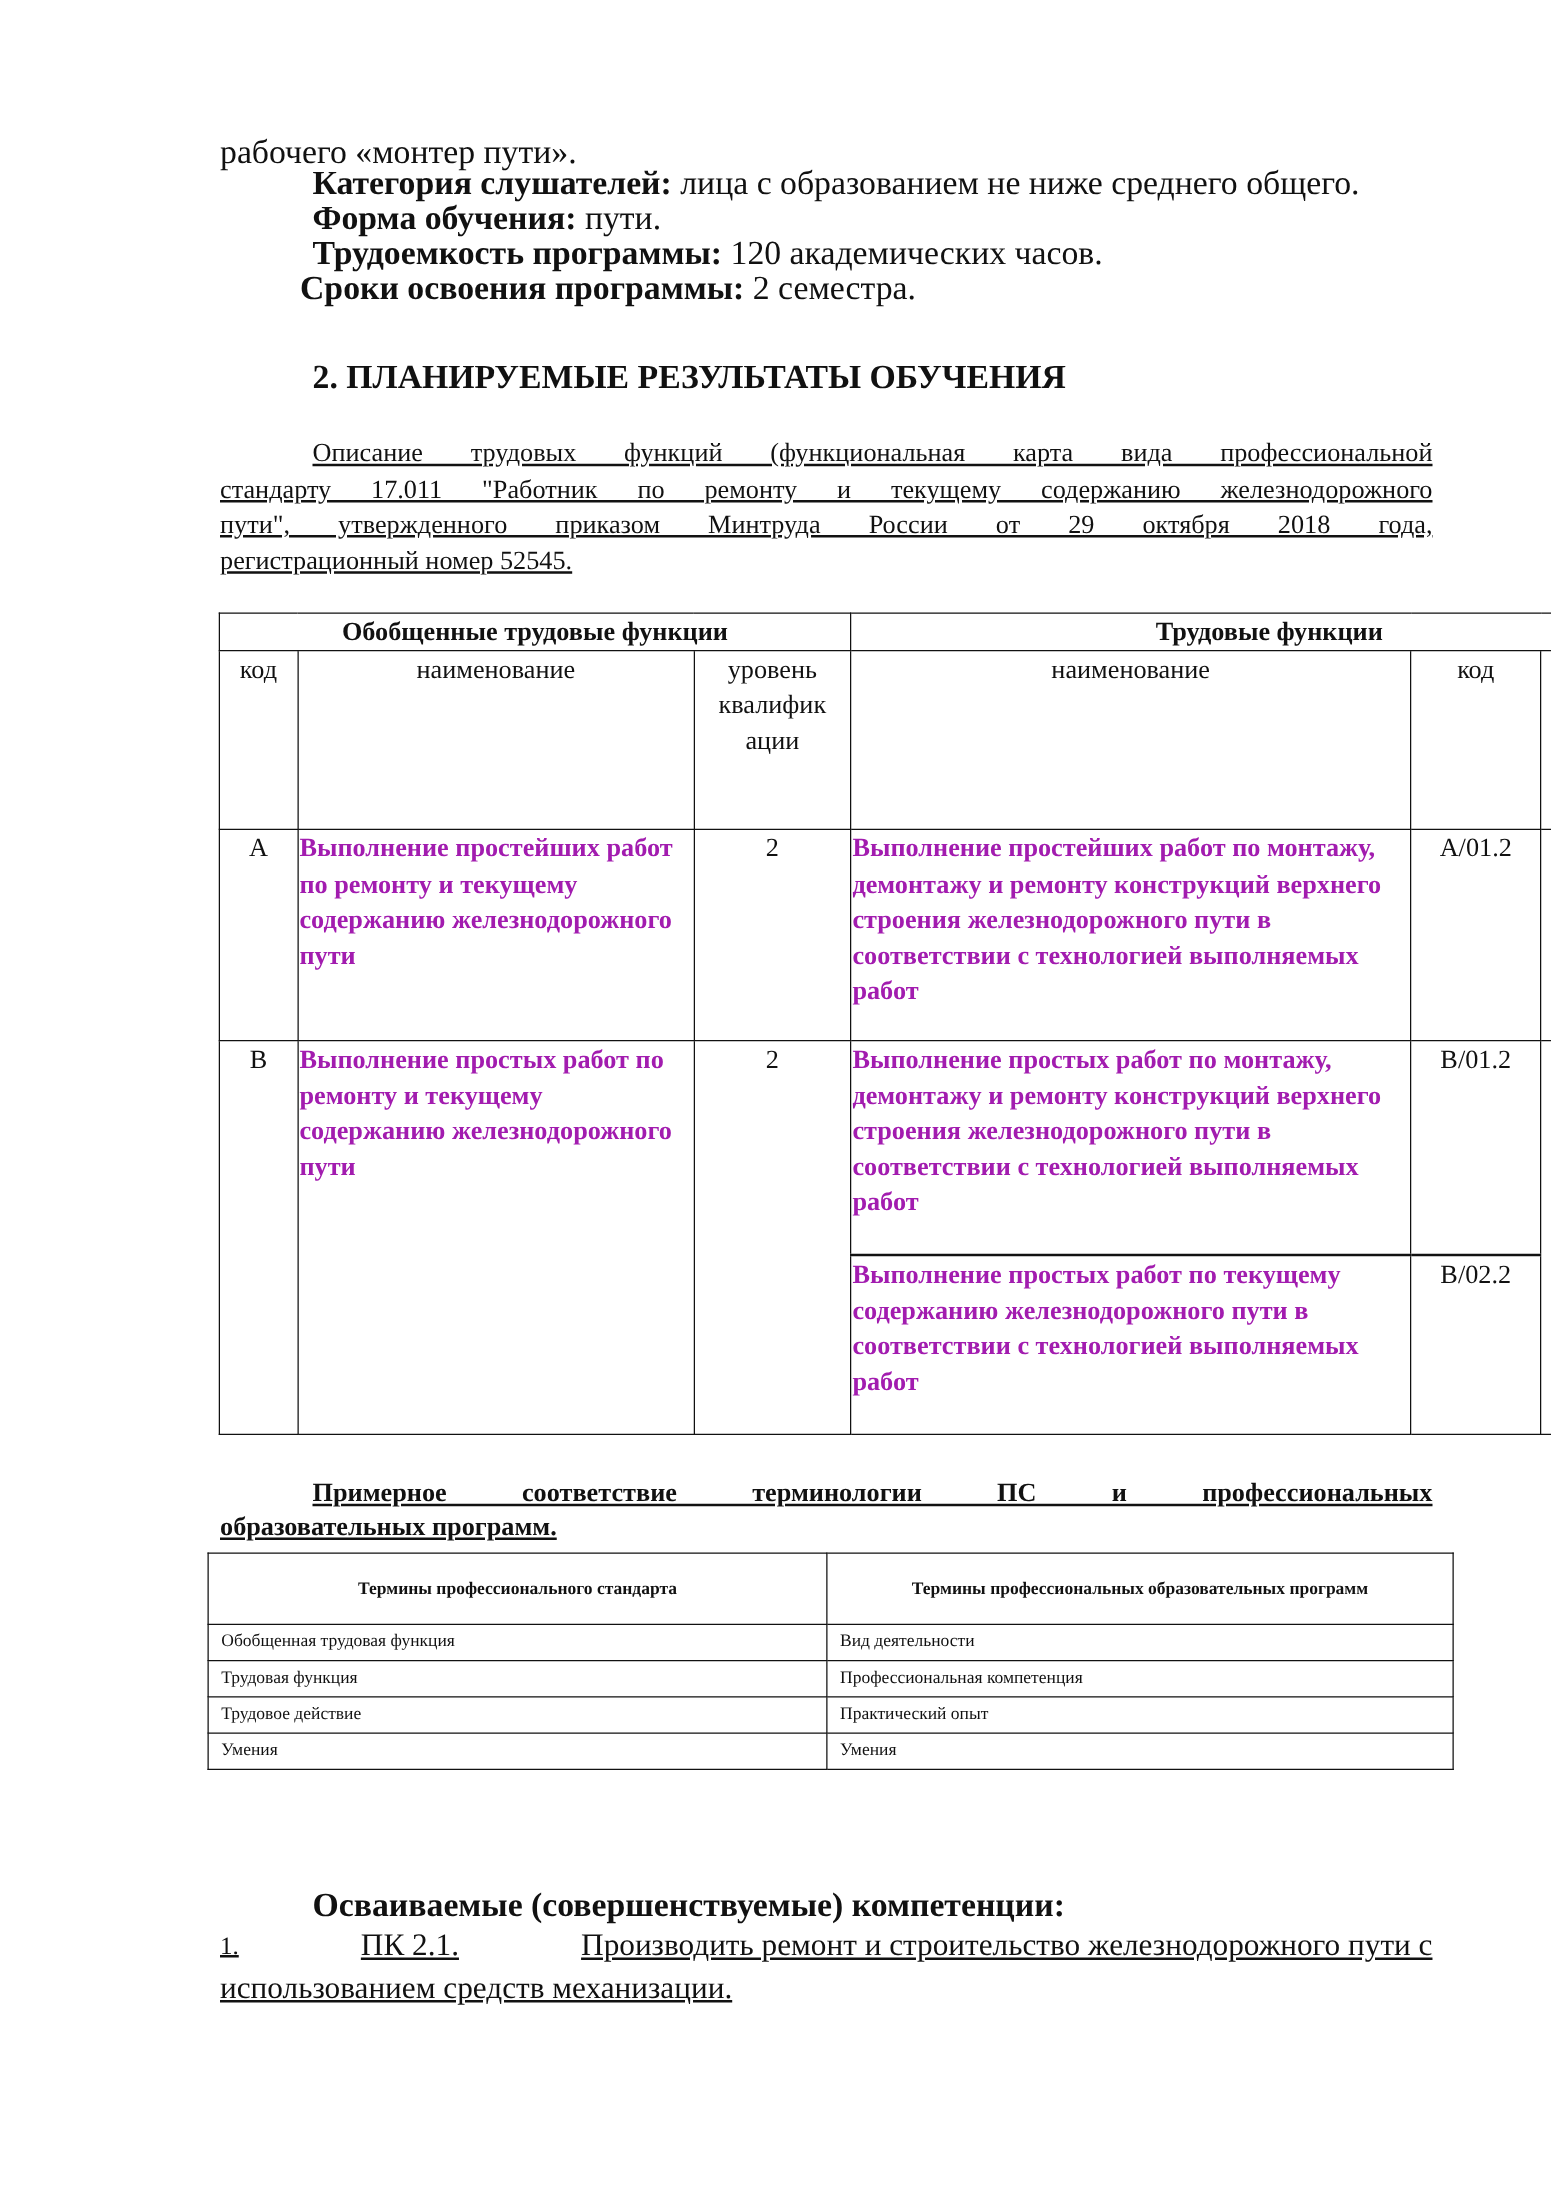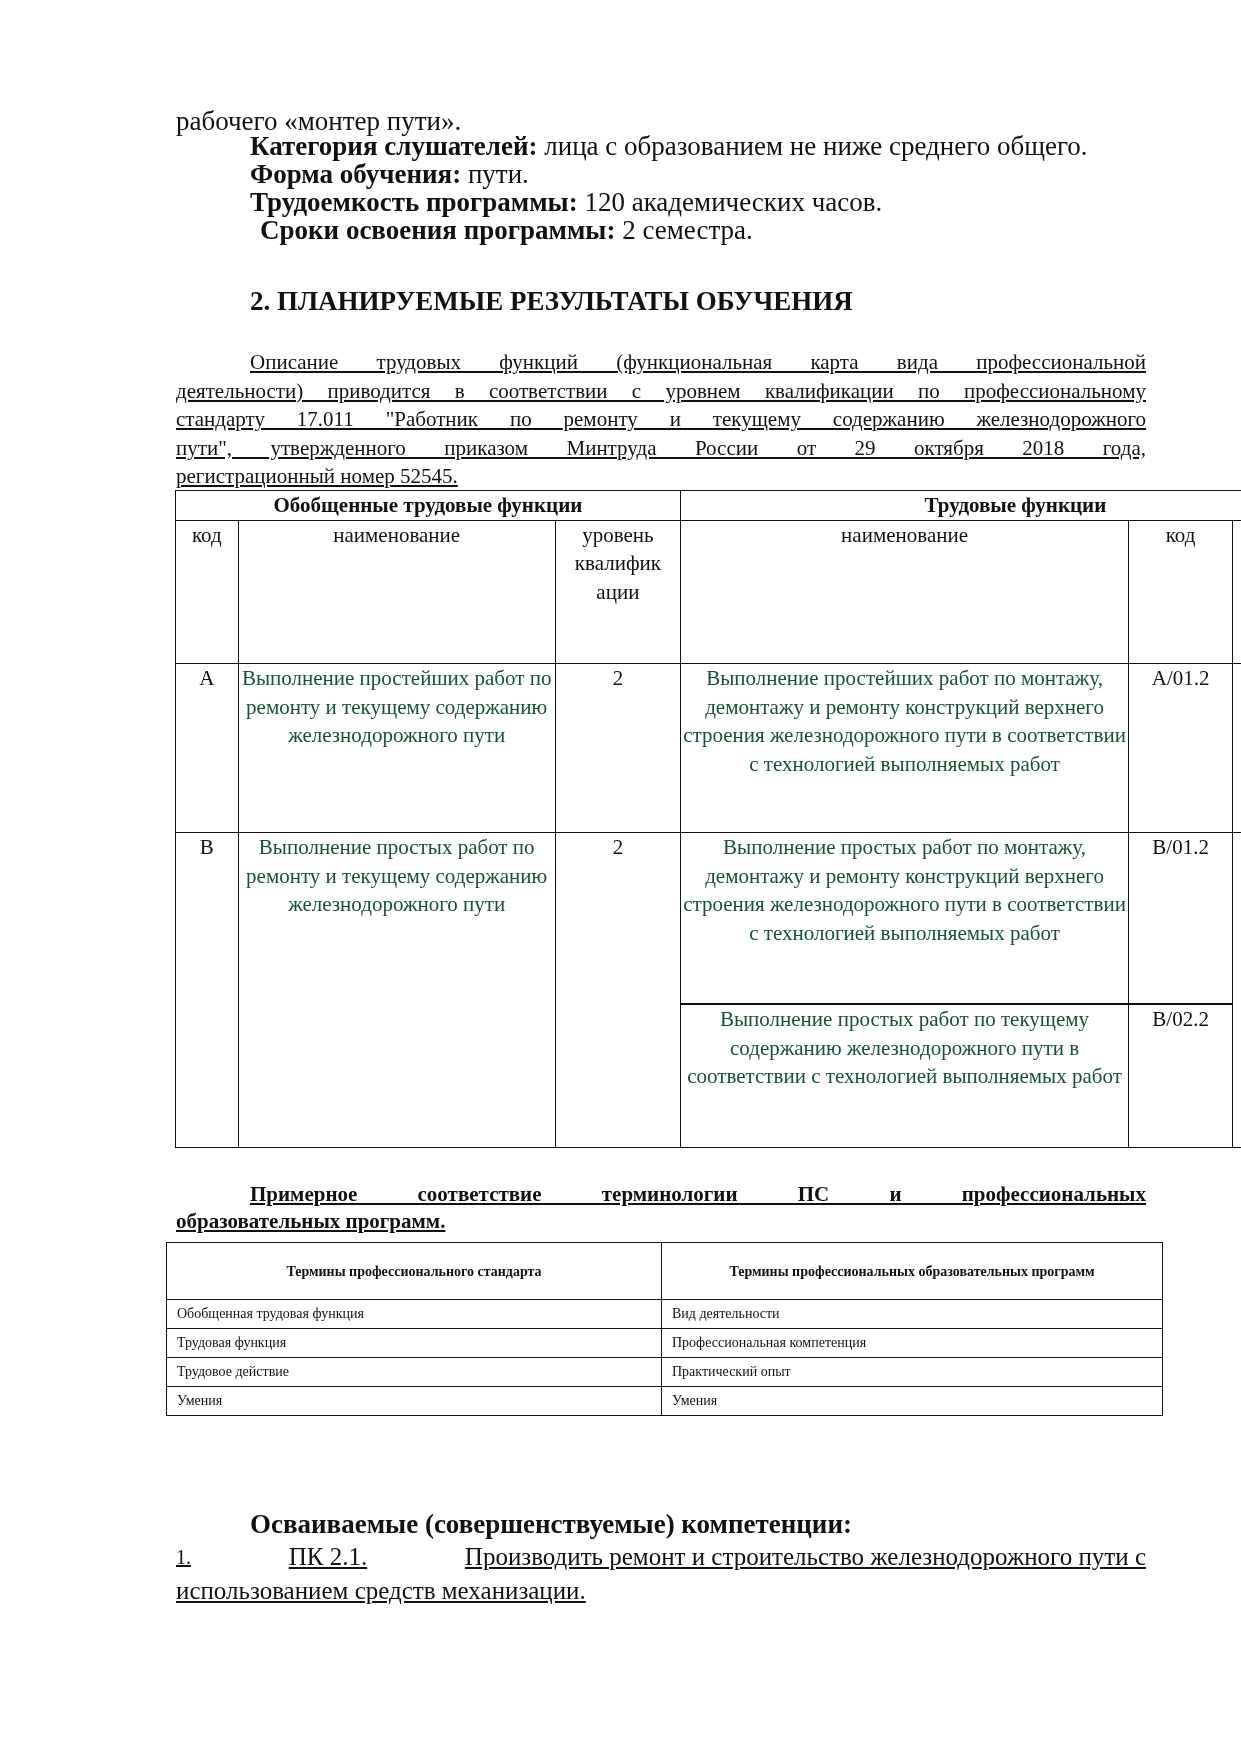--- a/index.html
+++ b/index.html
@@ -37,7 +37,7 @@
 <div class="line" style="left:250px;top:132px;"><b>Категория слушателей:</b><span> лица с образованием не ниже среднего общего.</span></div>
 <div class="line" style="left:250px;top:160px;"><b>Форма обучения:</b><span> пути.</span></div>
 <div class="line" style="left:250px;top:188px;"><b>Трудоемкость программы:</b><span> 120 академических часов.</span></div>
-<div class="line" style="left:260px;top:216px;text-align:center;"><b>Сроки освоения программы:</b><span> 2 семестра.</span></div>
+<div class="line" style="left:240px;top:216px;text-align:center;"><b>Сроки освоения программы:</b><span> 2 семестра.</span></div>
 
 <div class="line" style="left:250px;top:287px;font-weight:bold;">2. ПЛАНИРУЕМЫЕ РЕЗУЛЬТАТЫ ОБУЧЕНИЯ</div>
 

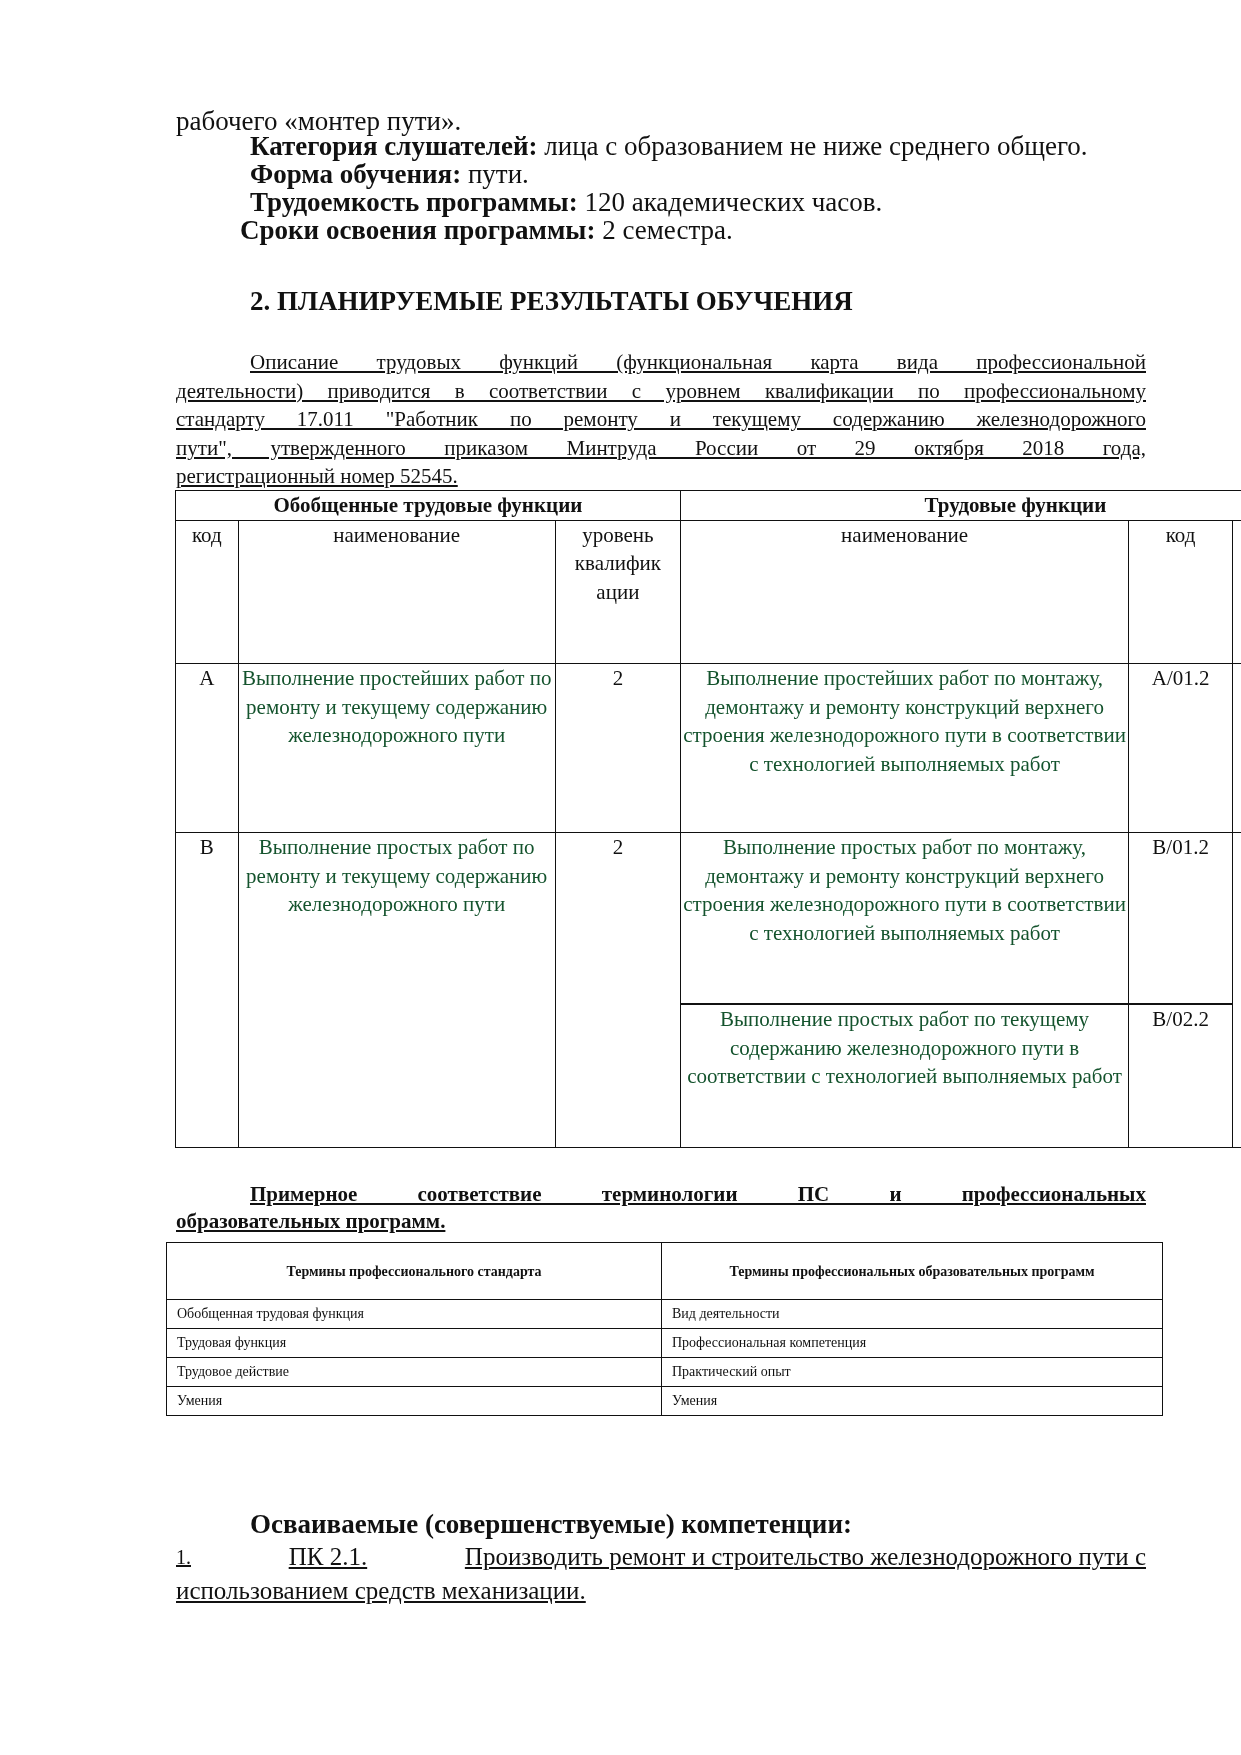--- a/index.html
+++ b/index.html
@@ -43,7 +43,6 @@
 
 <div class="just" style="top:348px;">
   <span style="padding-left:74px;">Описание трудовых функций (функциональная карта вида профессиональной</span>
-  <span>деятельности) приводится в соответствии с уровнем квалификации по профессиональному</span>
   <span>стандарту 17.011 "Работник по ремонту и текущему содержанию железнодорожного</span>
   <span>пути", утвержденного приказом Минтруда России от 29 октября 2018 года,</span>
   <span class="last">регистрационный номер 52545.</span>

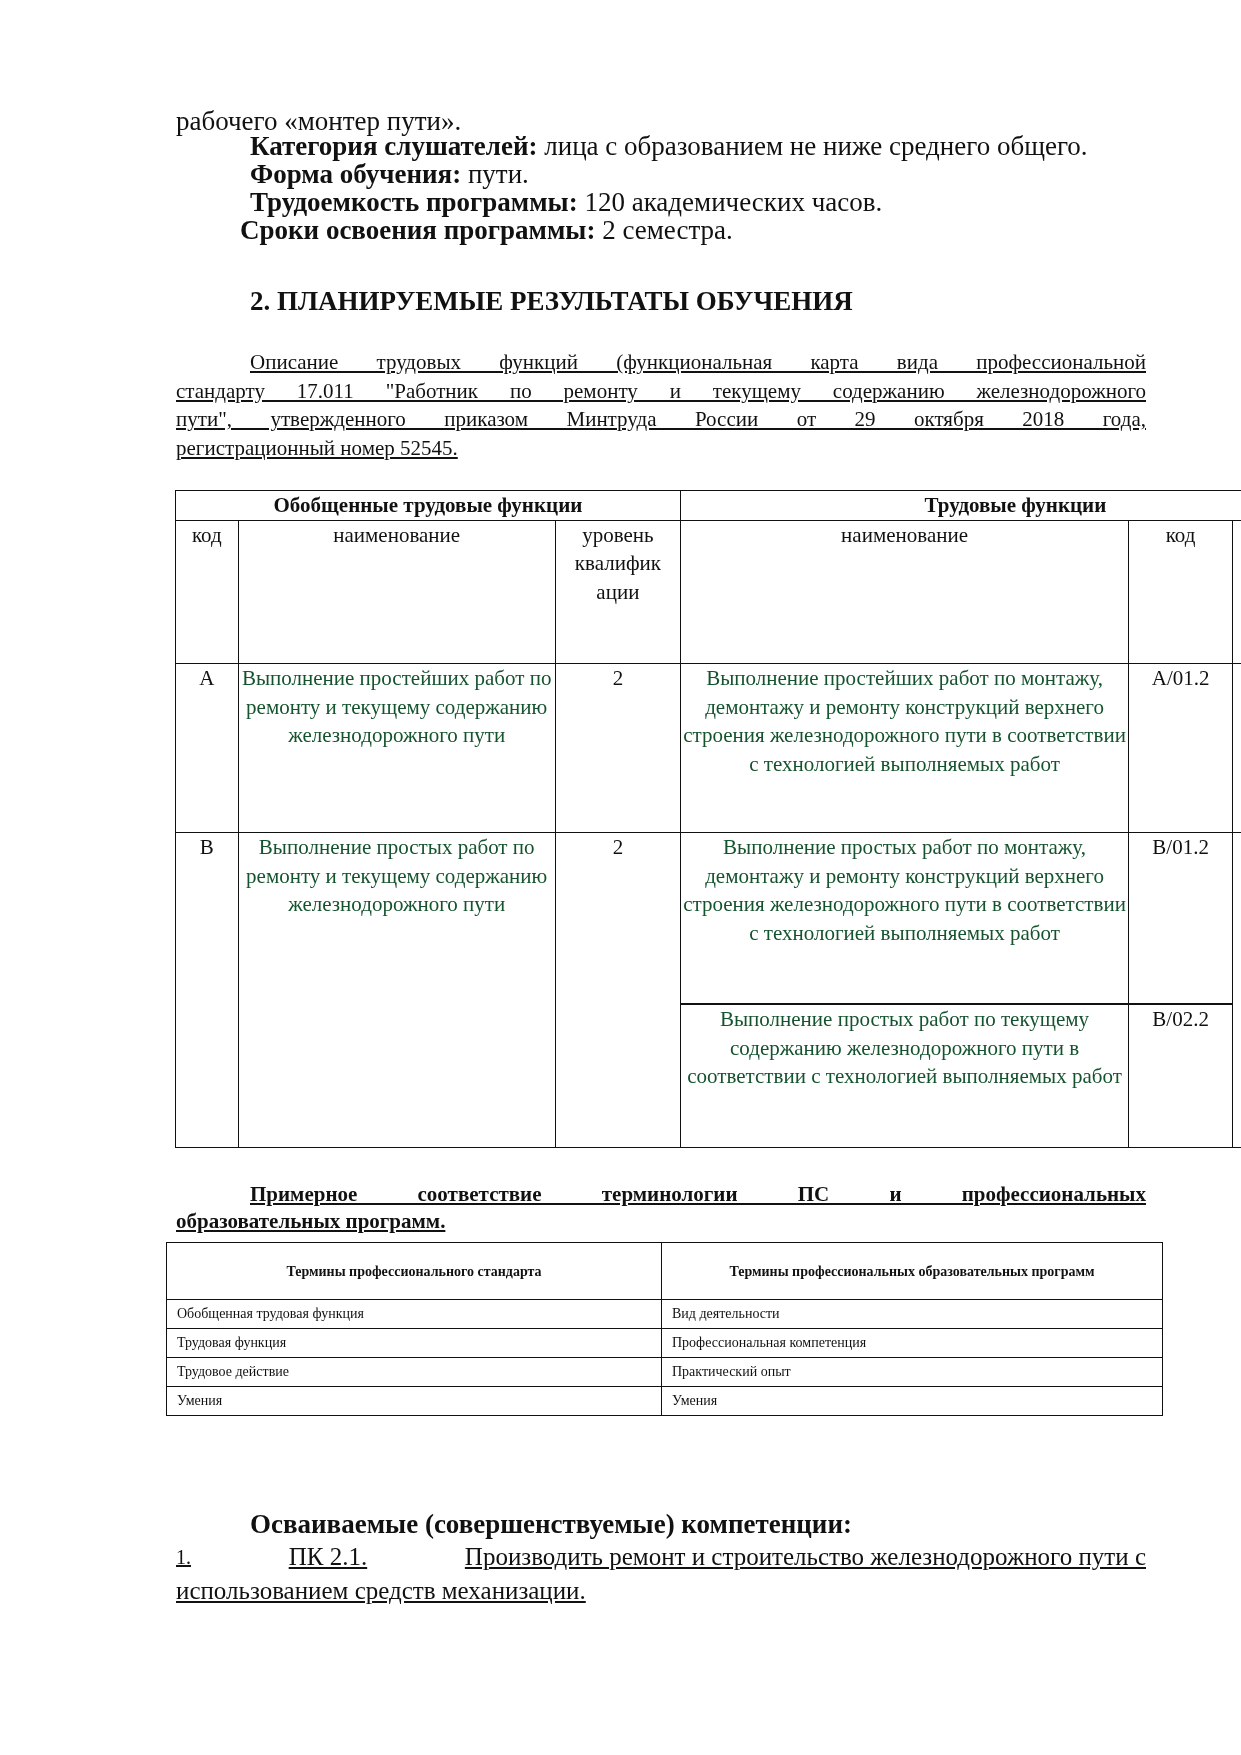--- a/index.html
+++ b/index.html
@@ -18,7 +18,7 @@
   #t1 th { font-weight:bold; height:28px; }
   #t1 .hdr2 td { height:141px; text-align:center; font-weight:normal; }
   #t1 td.c { text-align:center; }
-  #t1 td.l { text-align:center; color:#14532d; }
+  #t1 td.l { text-align:left; color:#a21caf;font-weight:bold; }
   #t1 tr.rA td { height:168px; }
   #t1 tr.rB1 td { height:170px; }
   #t1 tr.rB2 td { height:142px; }

